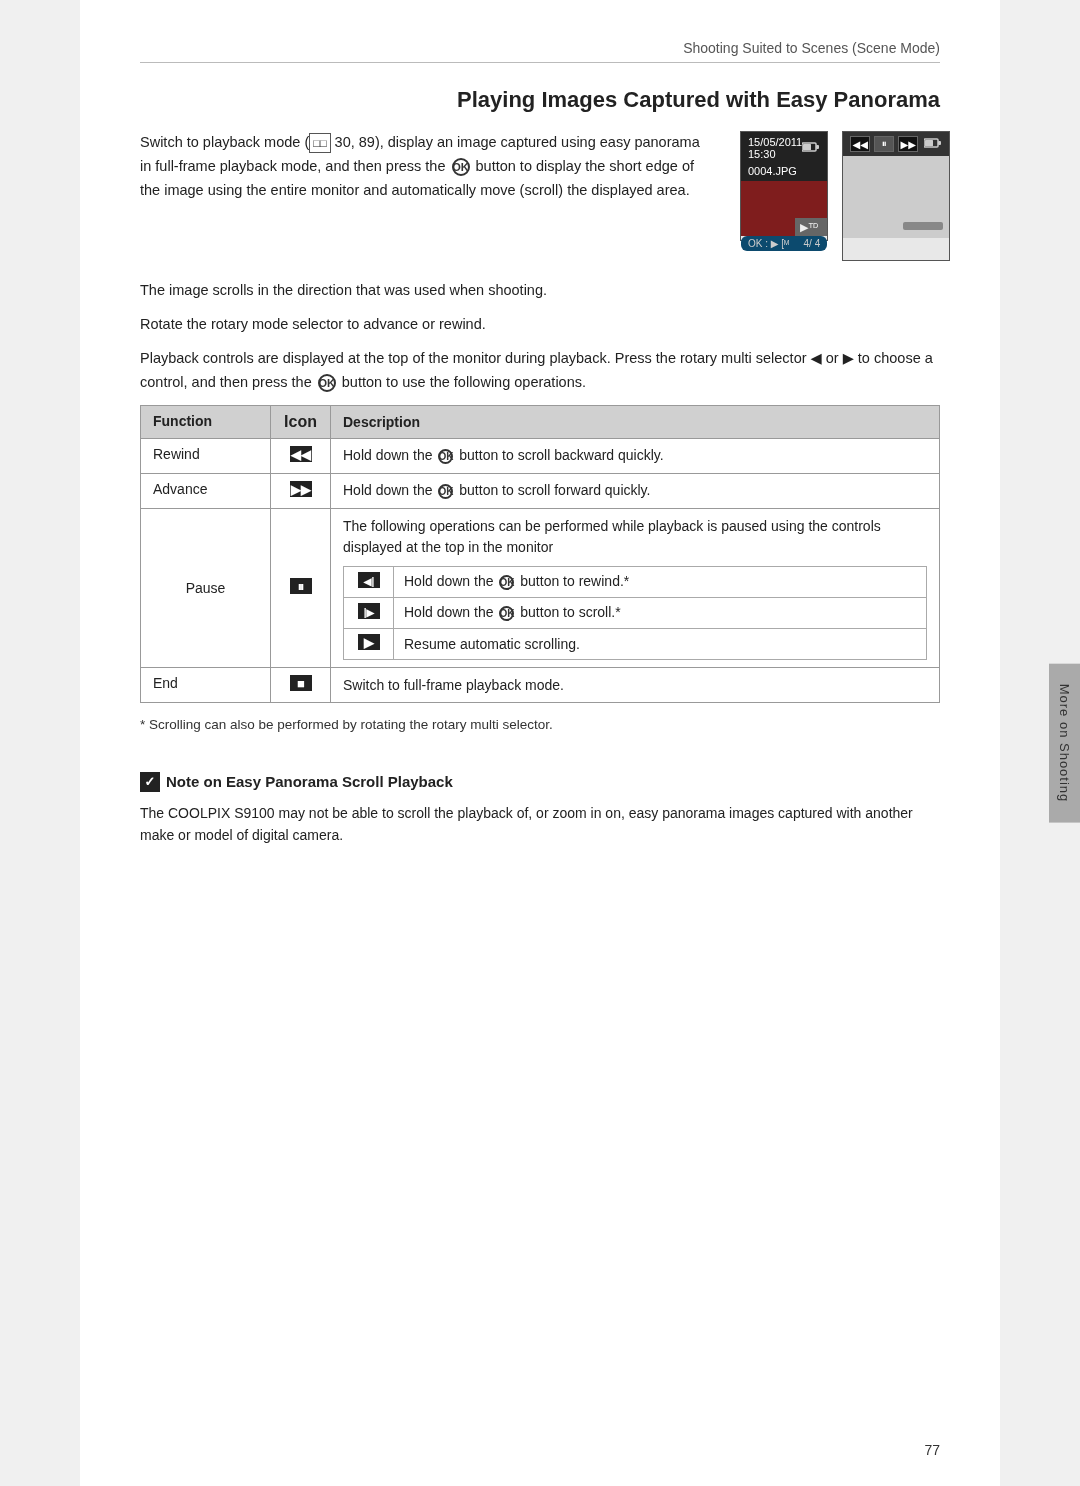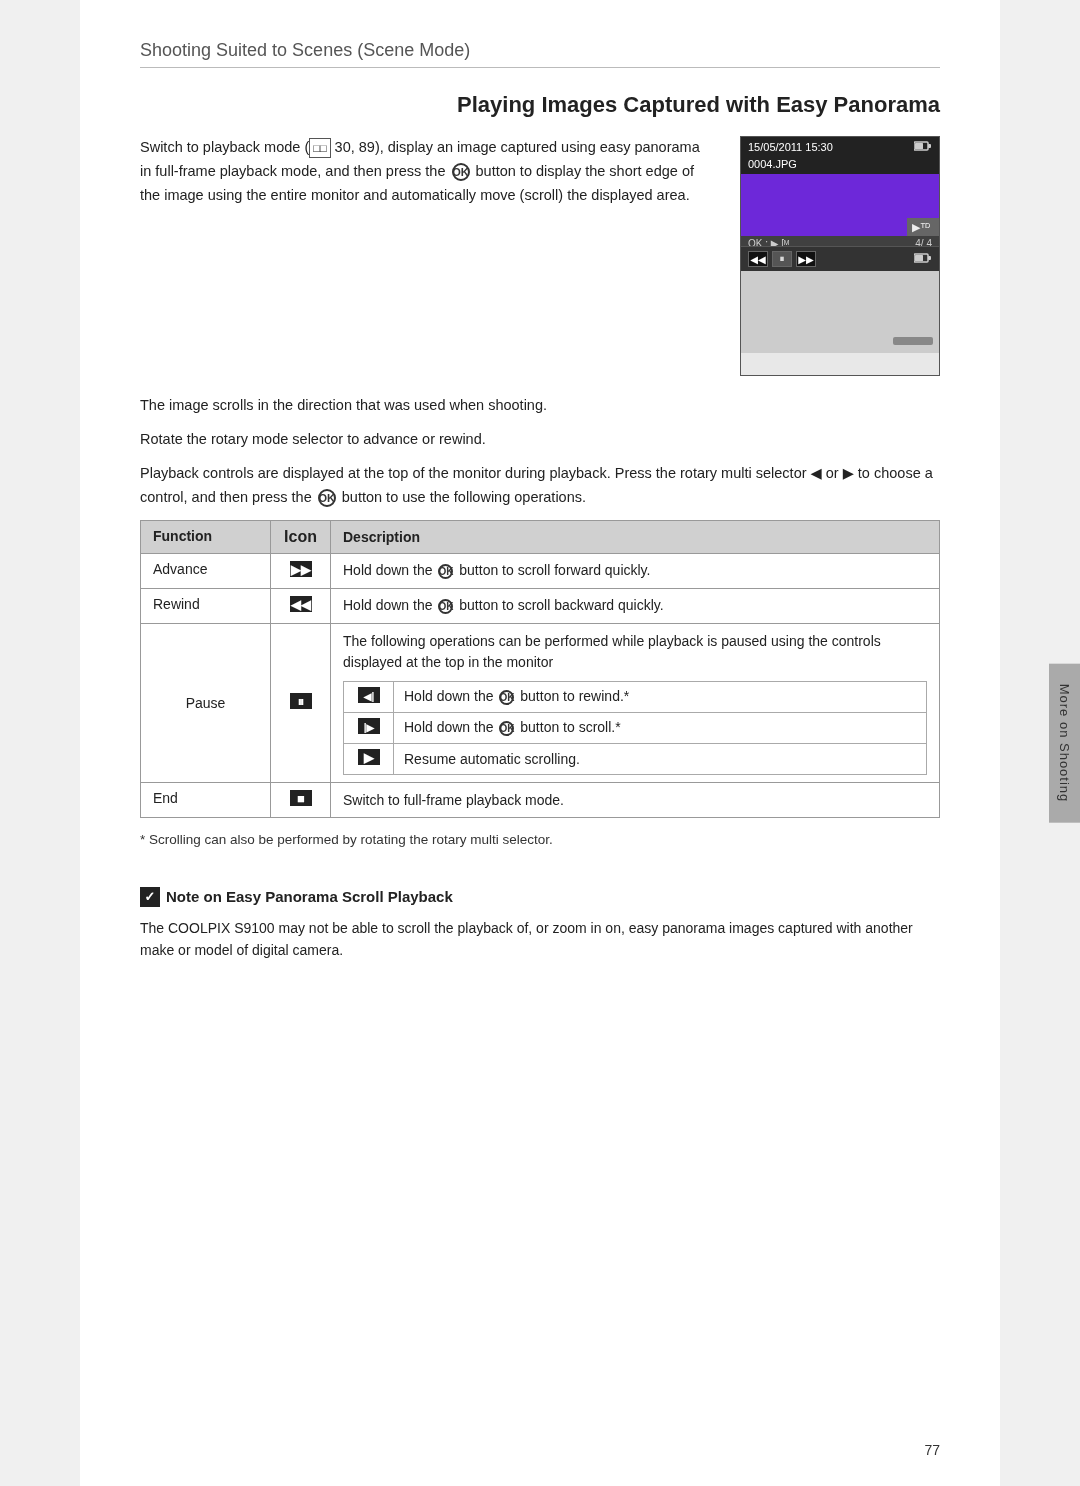--- a/index.html
+++ b/index.html
@@ -23,7 +23,8 @@
     }
 
     .page-header {
-      font-size: 18px;
+      text-align: right;
+      font-size: 14px;
       color: #555;
       border-bottom: 1px solid #bbb;
       padding-bottom: 6px;

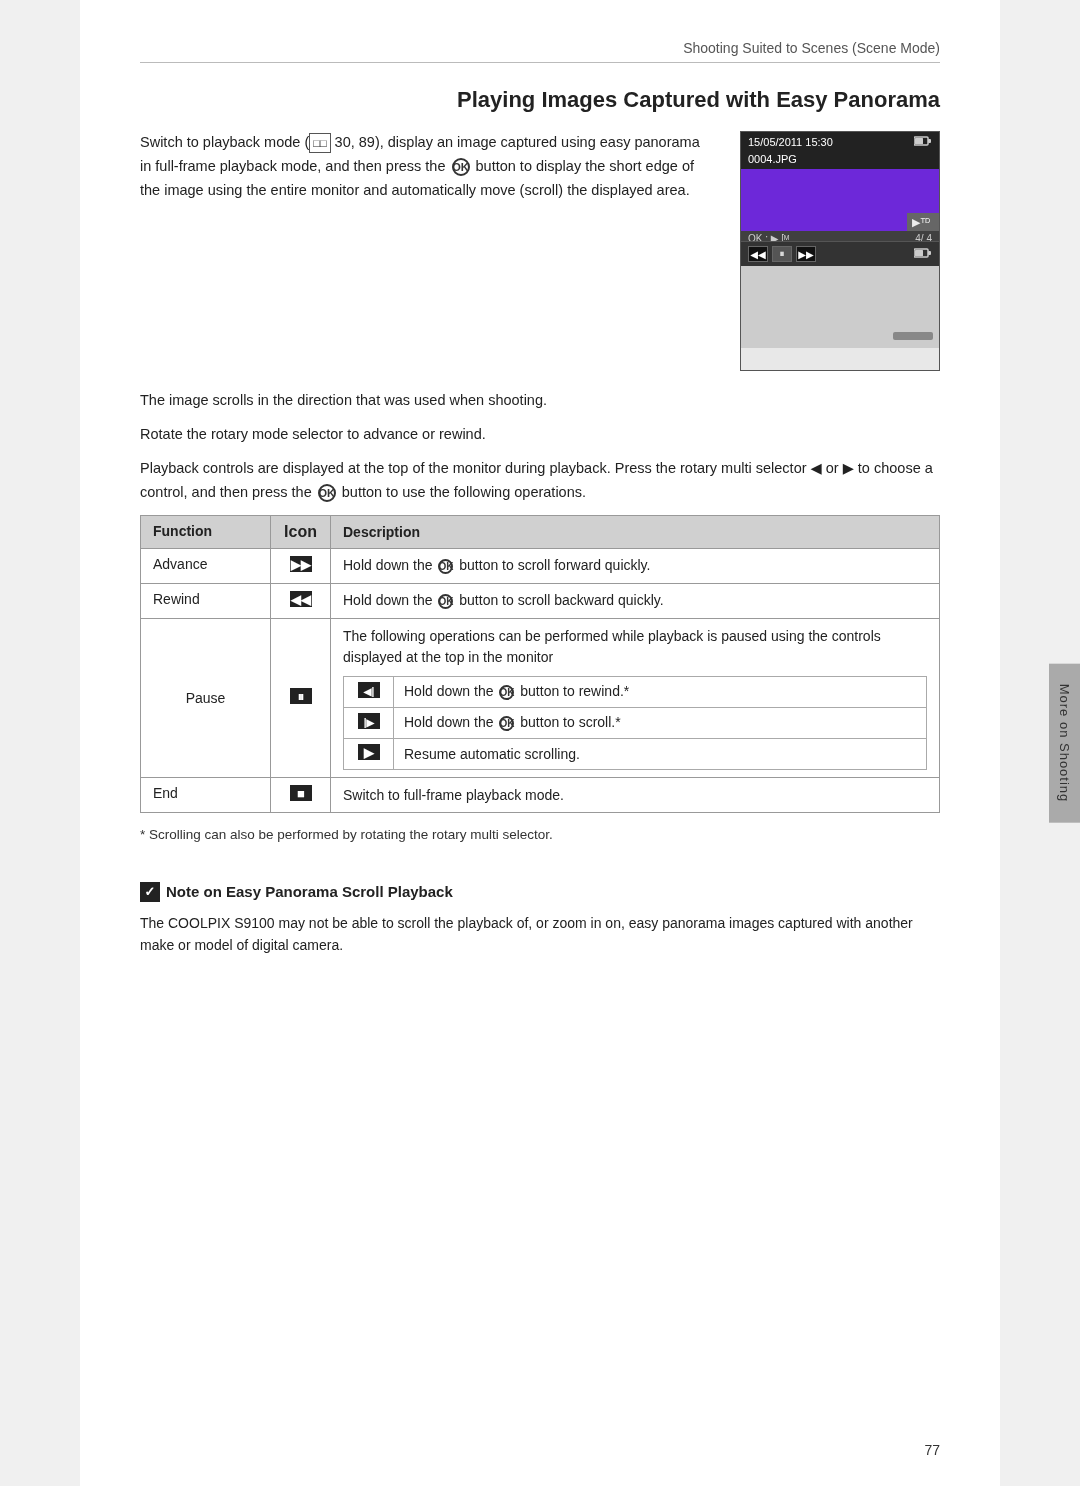--- a/index.html
+++ b/index.html
@@ -52,7 +52,8 @@
 
     .camera-screens {
       display: flex;
-      flex-direction: column;
+      flex-direction: row;
+      gap: 14px;
       flex-shrink: 0;
       width: 200px;
     }

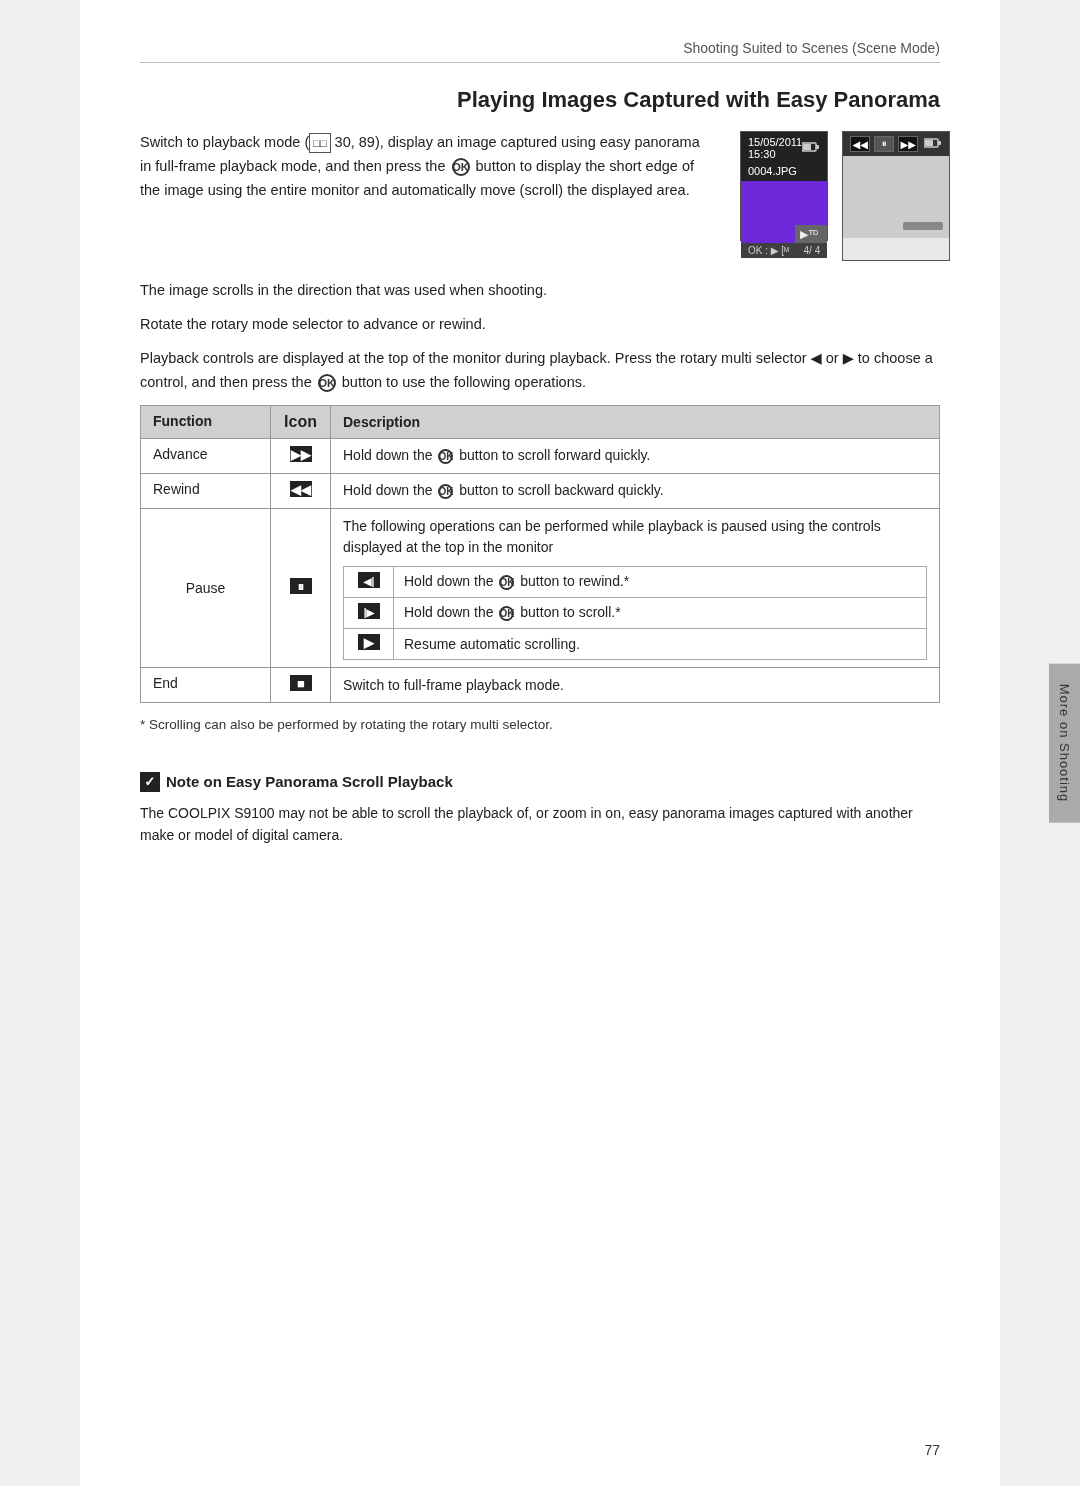--- a/index.html
+++ b/index.html
@@ -87,8 +87,8 @@
     }
 
     .screen-image-area {
-      height: 62px;
-      background: #6d28d9;
+      height: 55px;
+      background: #7f1d1d;
       position: relative;
       text-decoration: underline;
     }

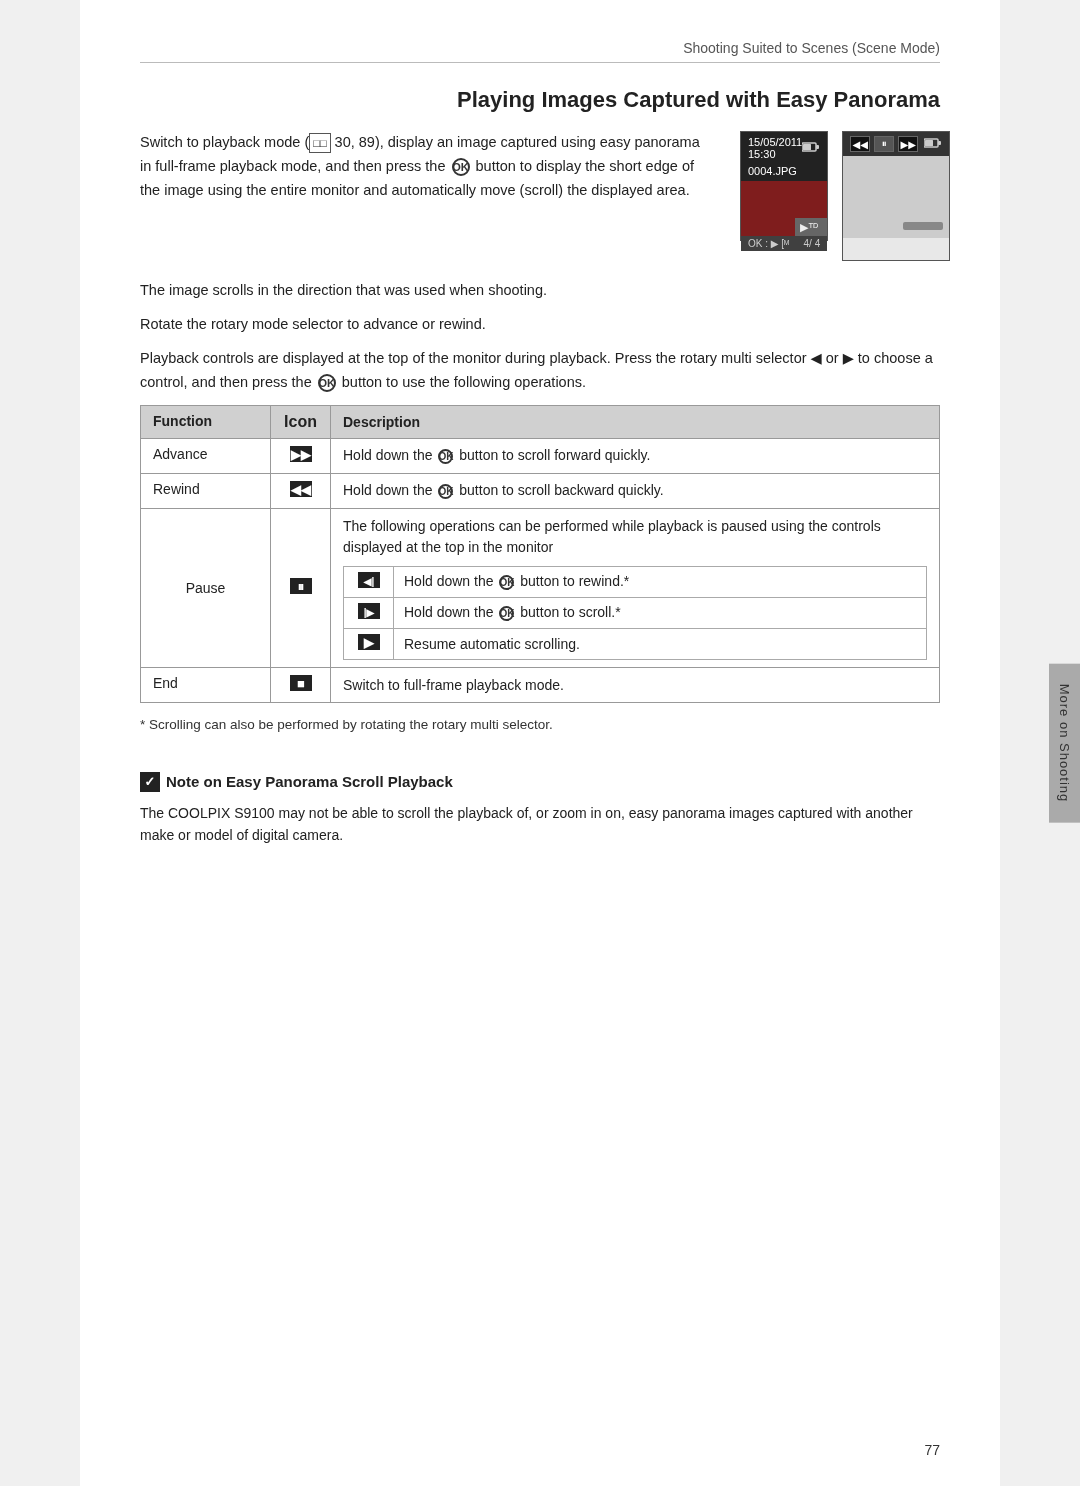--- a/index.html
+++ b/index.html
@@ -94,13 +94,14 @@
     }
 
     .screen-ok-bar {
-      background: #404040;
+      background: #0c4a6e;
       color: #ddd;
       font-size: 10px;
       padding: 2px 7px;
       display: flex;
       justify-content: space-between;
       align-items: center;
+      border-radius: 6px;
     }
 
     

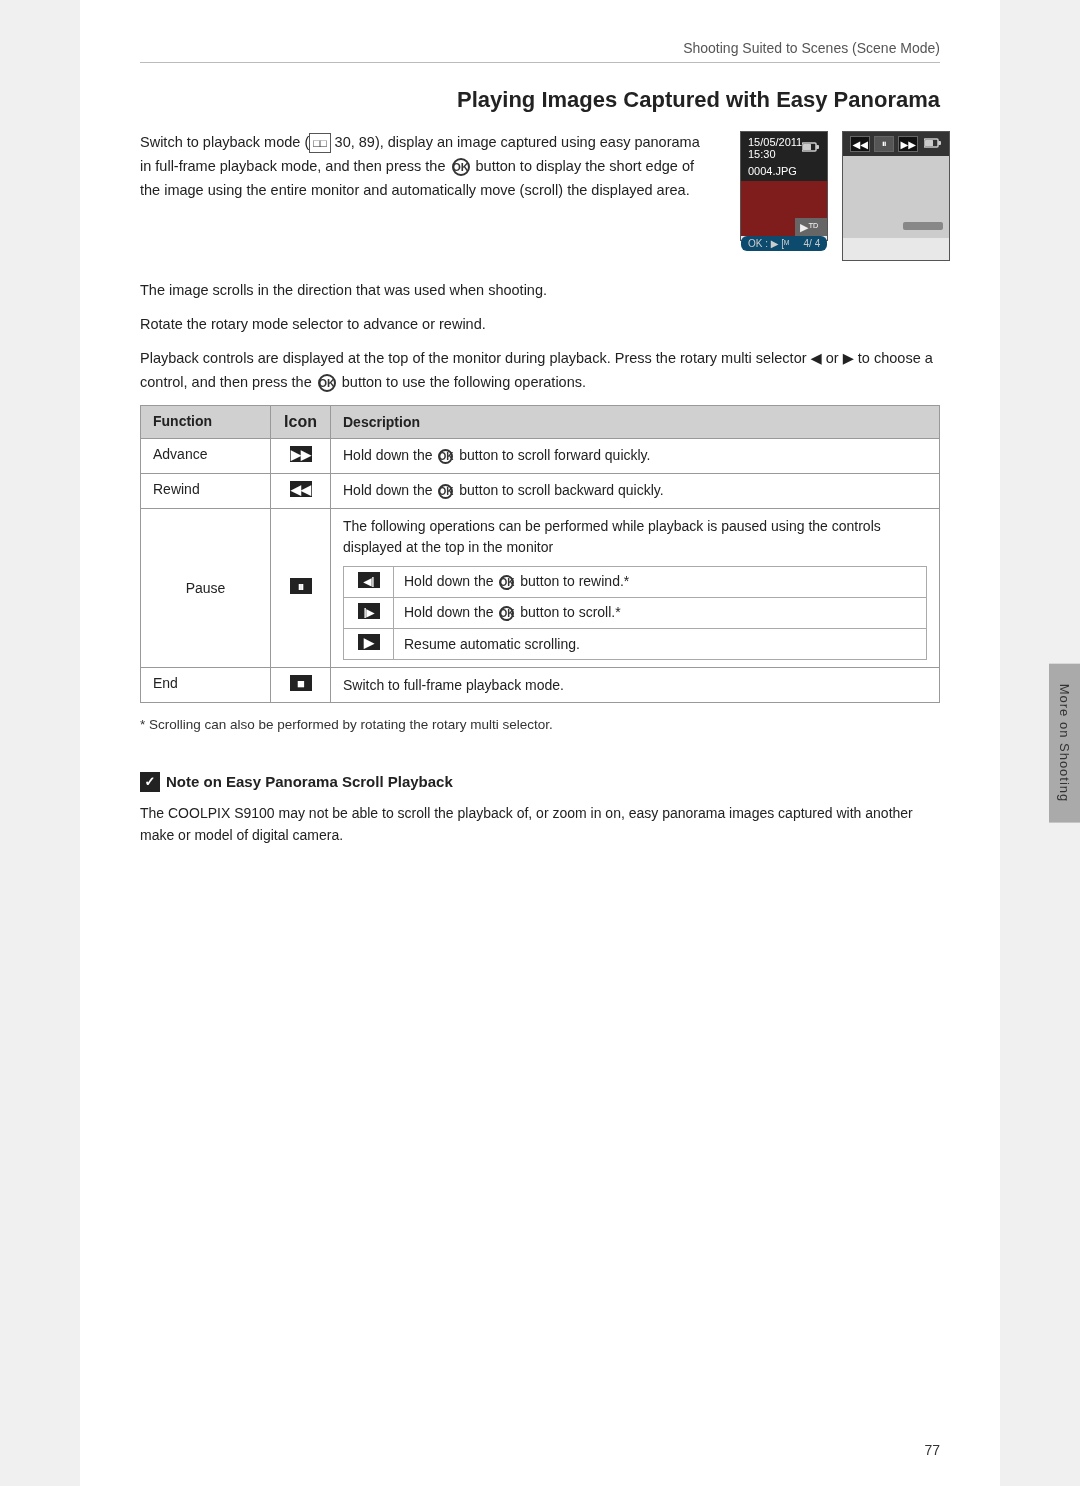--- a/index.html
+++ b/index.html
@@ -389,6 +389,17 @@
     <tbody>
 
       <tr>
+        <td class="func-cell">Rewind</td>
+        <td class="icon-cell">
+          <svg width="22" height="16" viewBox="0 0 22 16">
+              <rect x="0" y="0" width="22" height="16" fill="#222"></rect>
+              <text x="11" y="13" fill="white" font-size="13" text-anchor="middle">◀◀</text>
+            </svg>
+        </td>
+        <td>Hold down the <span class="ok-symbol" style="font-size:10px;width:15px;height:15px;">OK</span> button to scroll backward quickly.</td>
+      </tr>
+
+      <tr>
         <td class="func-cell">Advance</td>
         <td class="icon-cell">
           <svg width="22" height="16" viewBox="0 0 22 16">
@@ -397,17 +408,6 @@
             </svg>
         </td>
         <td>Hold down the <span class="ok-symbol" style="font-size:10px;width:15px;height:15px;">OK</span> button to scroll forward quickly.</td>
-      </tr>
-
-      <tr>
-        <td class="func-cell">Rewind</td>
-        <td class="icon-cell">
-          <svg width="22" height="16" viewBox="0 0 22 16">
-              <rect x="0" y="0" width="22" height="16" fill="#222"></rect>
-              <text x="11" y="13" fill="white" font-size="13" text-anchor="middle">◀◀</text>
-            </svg>
-        </td>
-        <td>Hold down the <span class="ok-symbol" style="font-size:10px;width:15px;height:15px;">OK</span> button to scroll backward quickly.</td>
       </tr>
 
       <tr>

